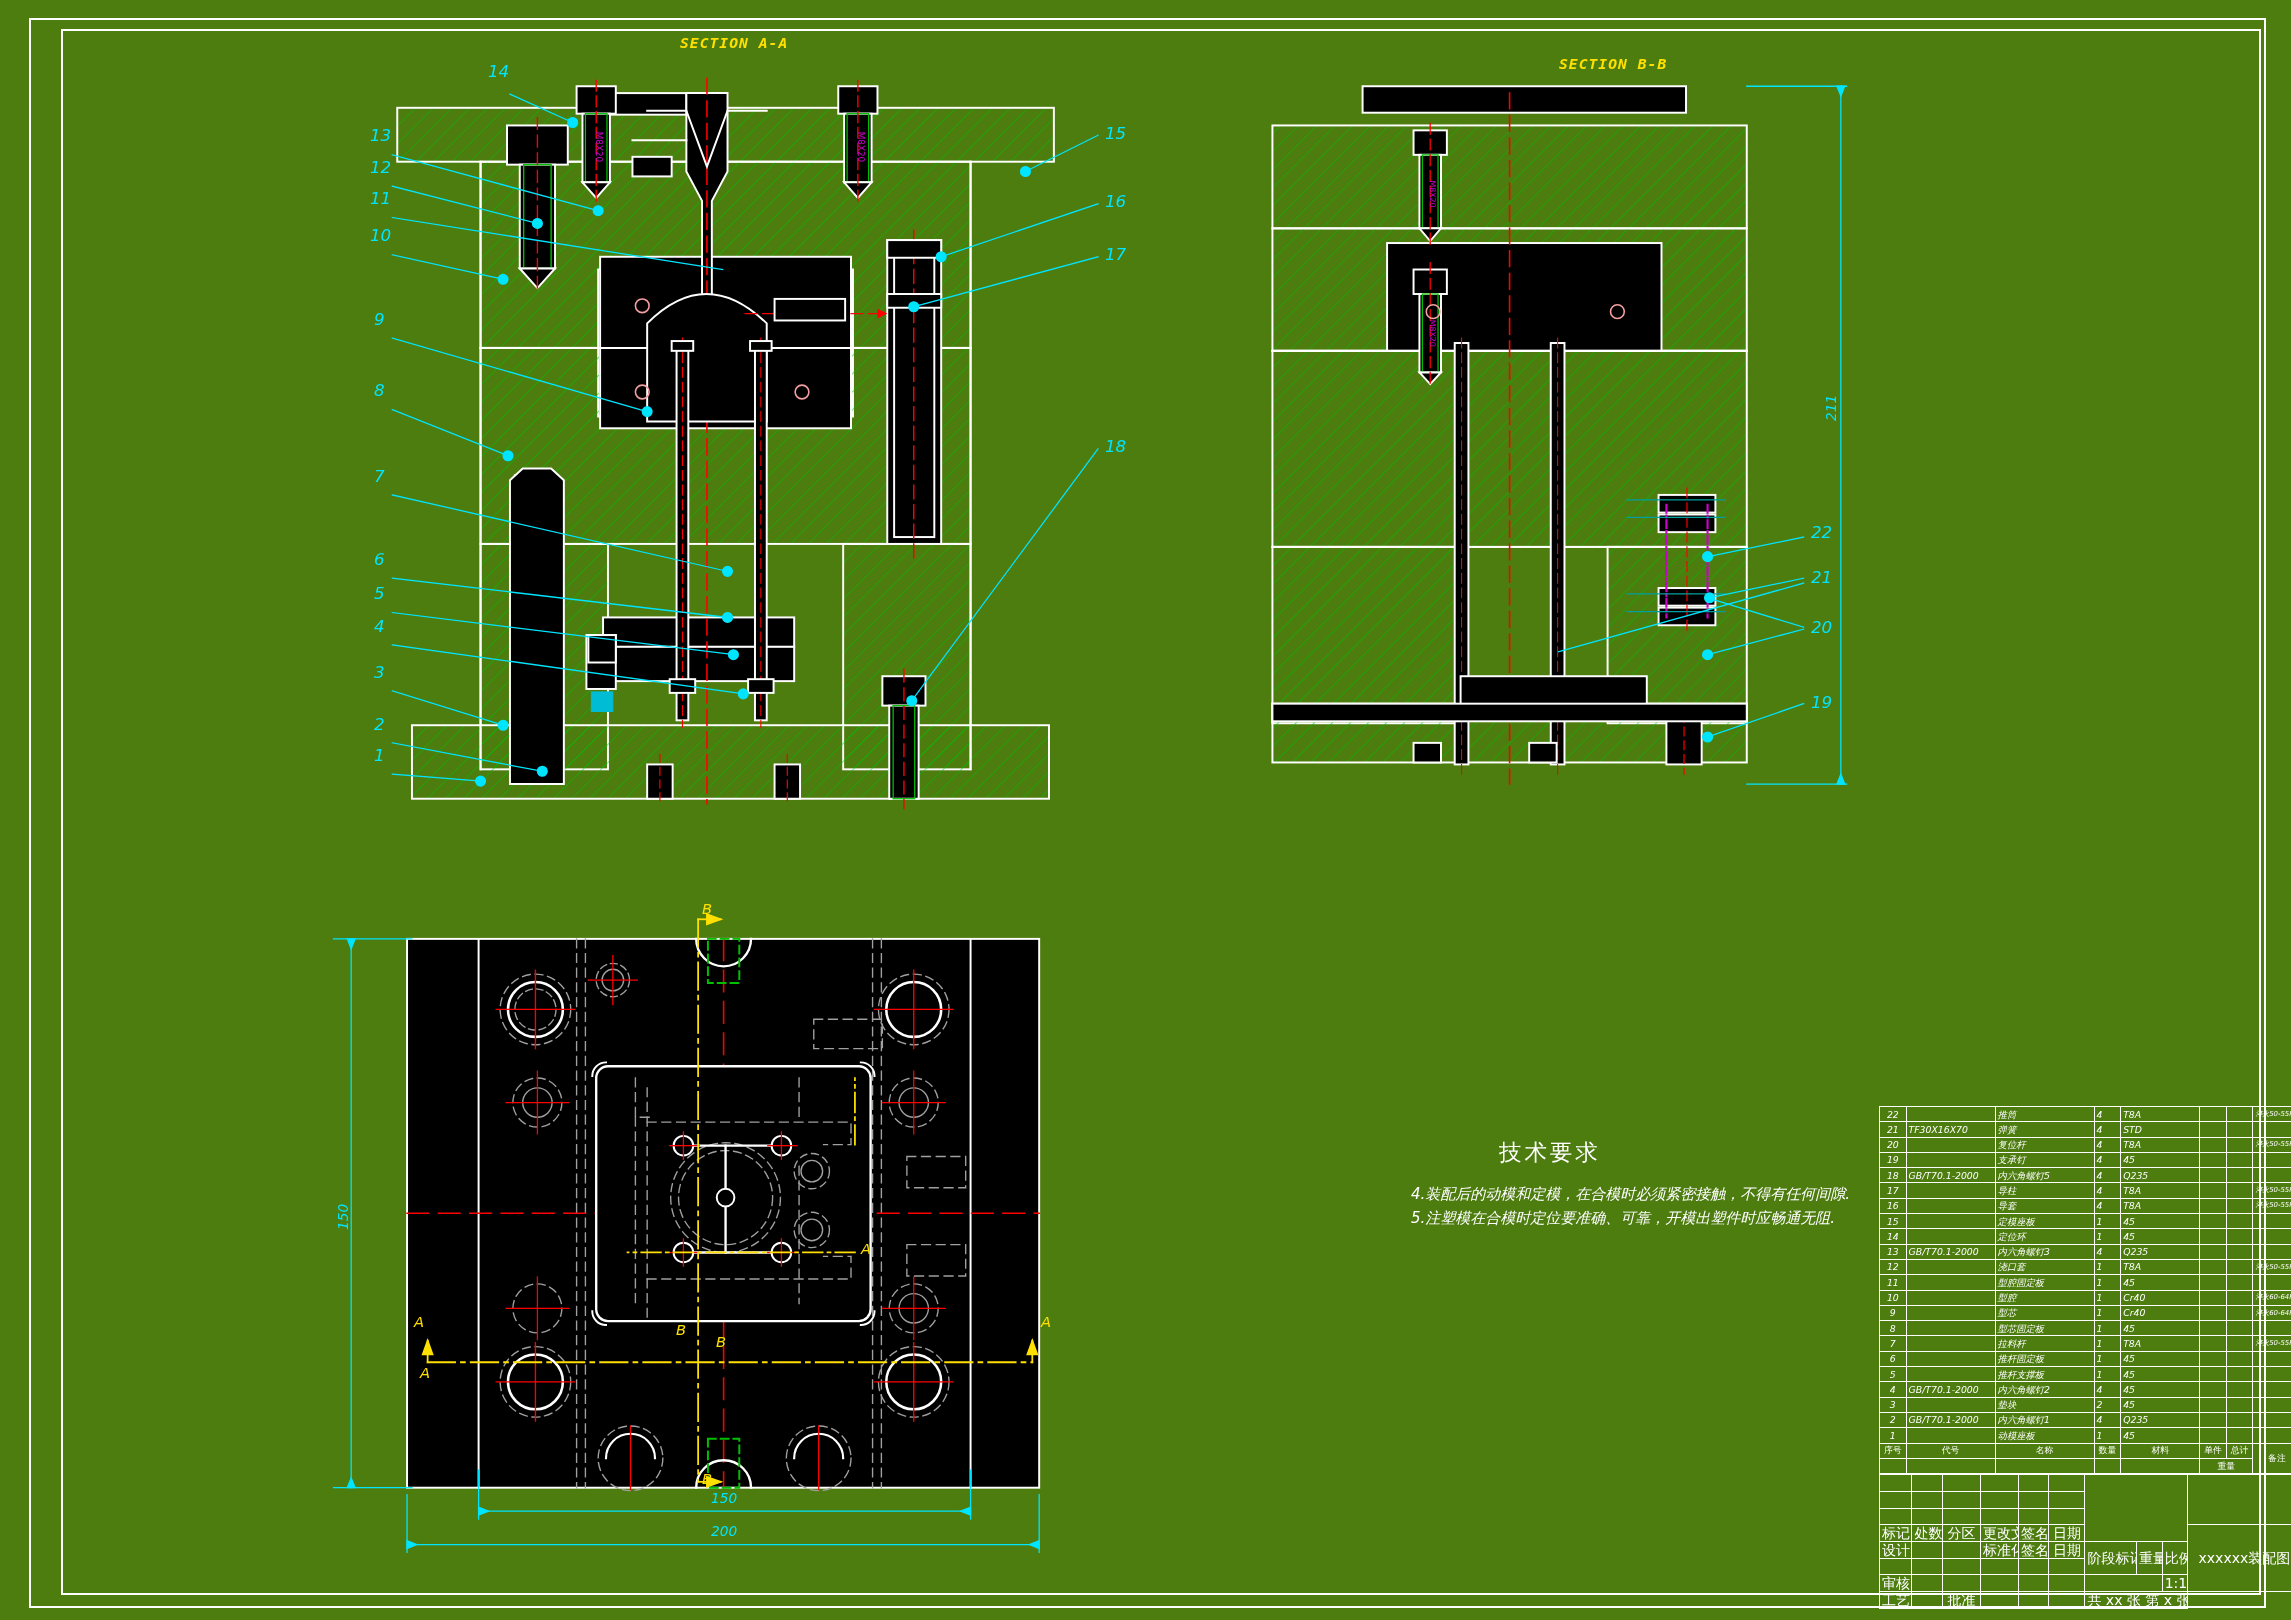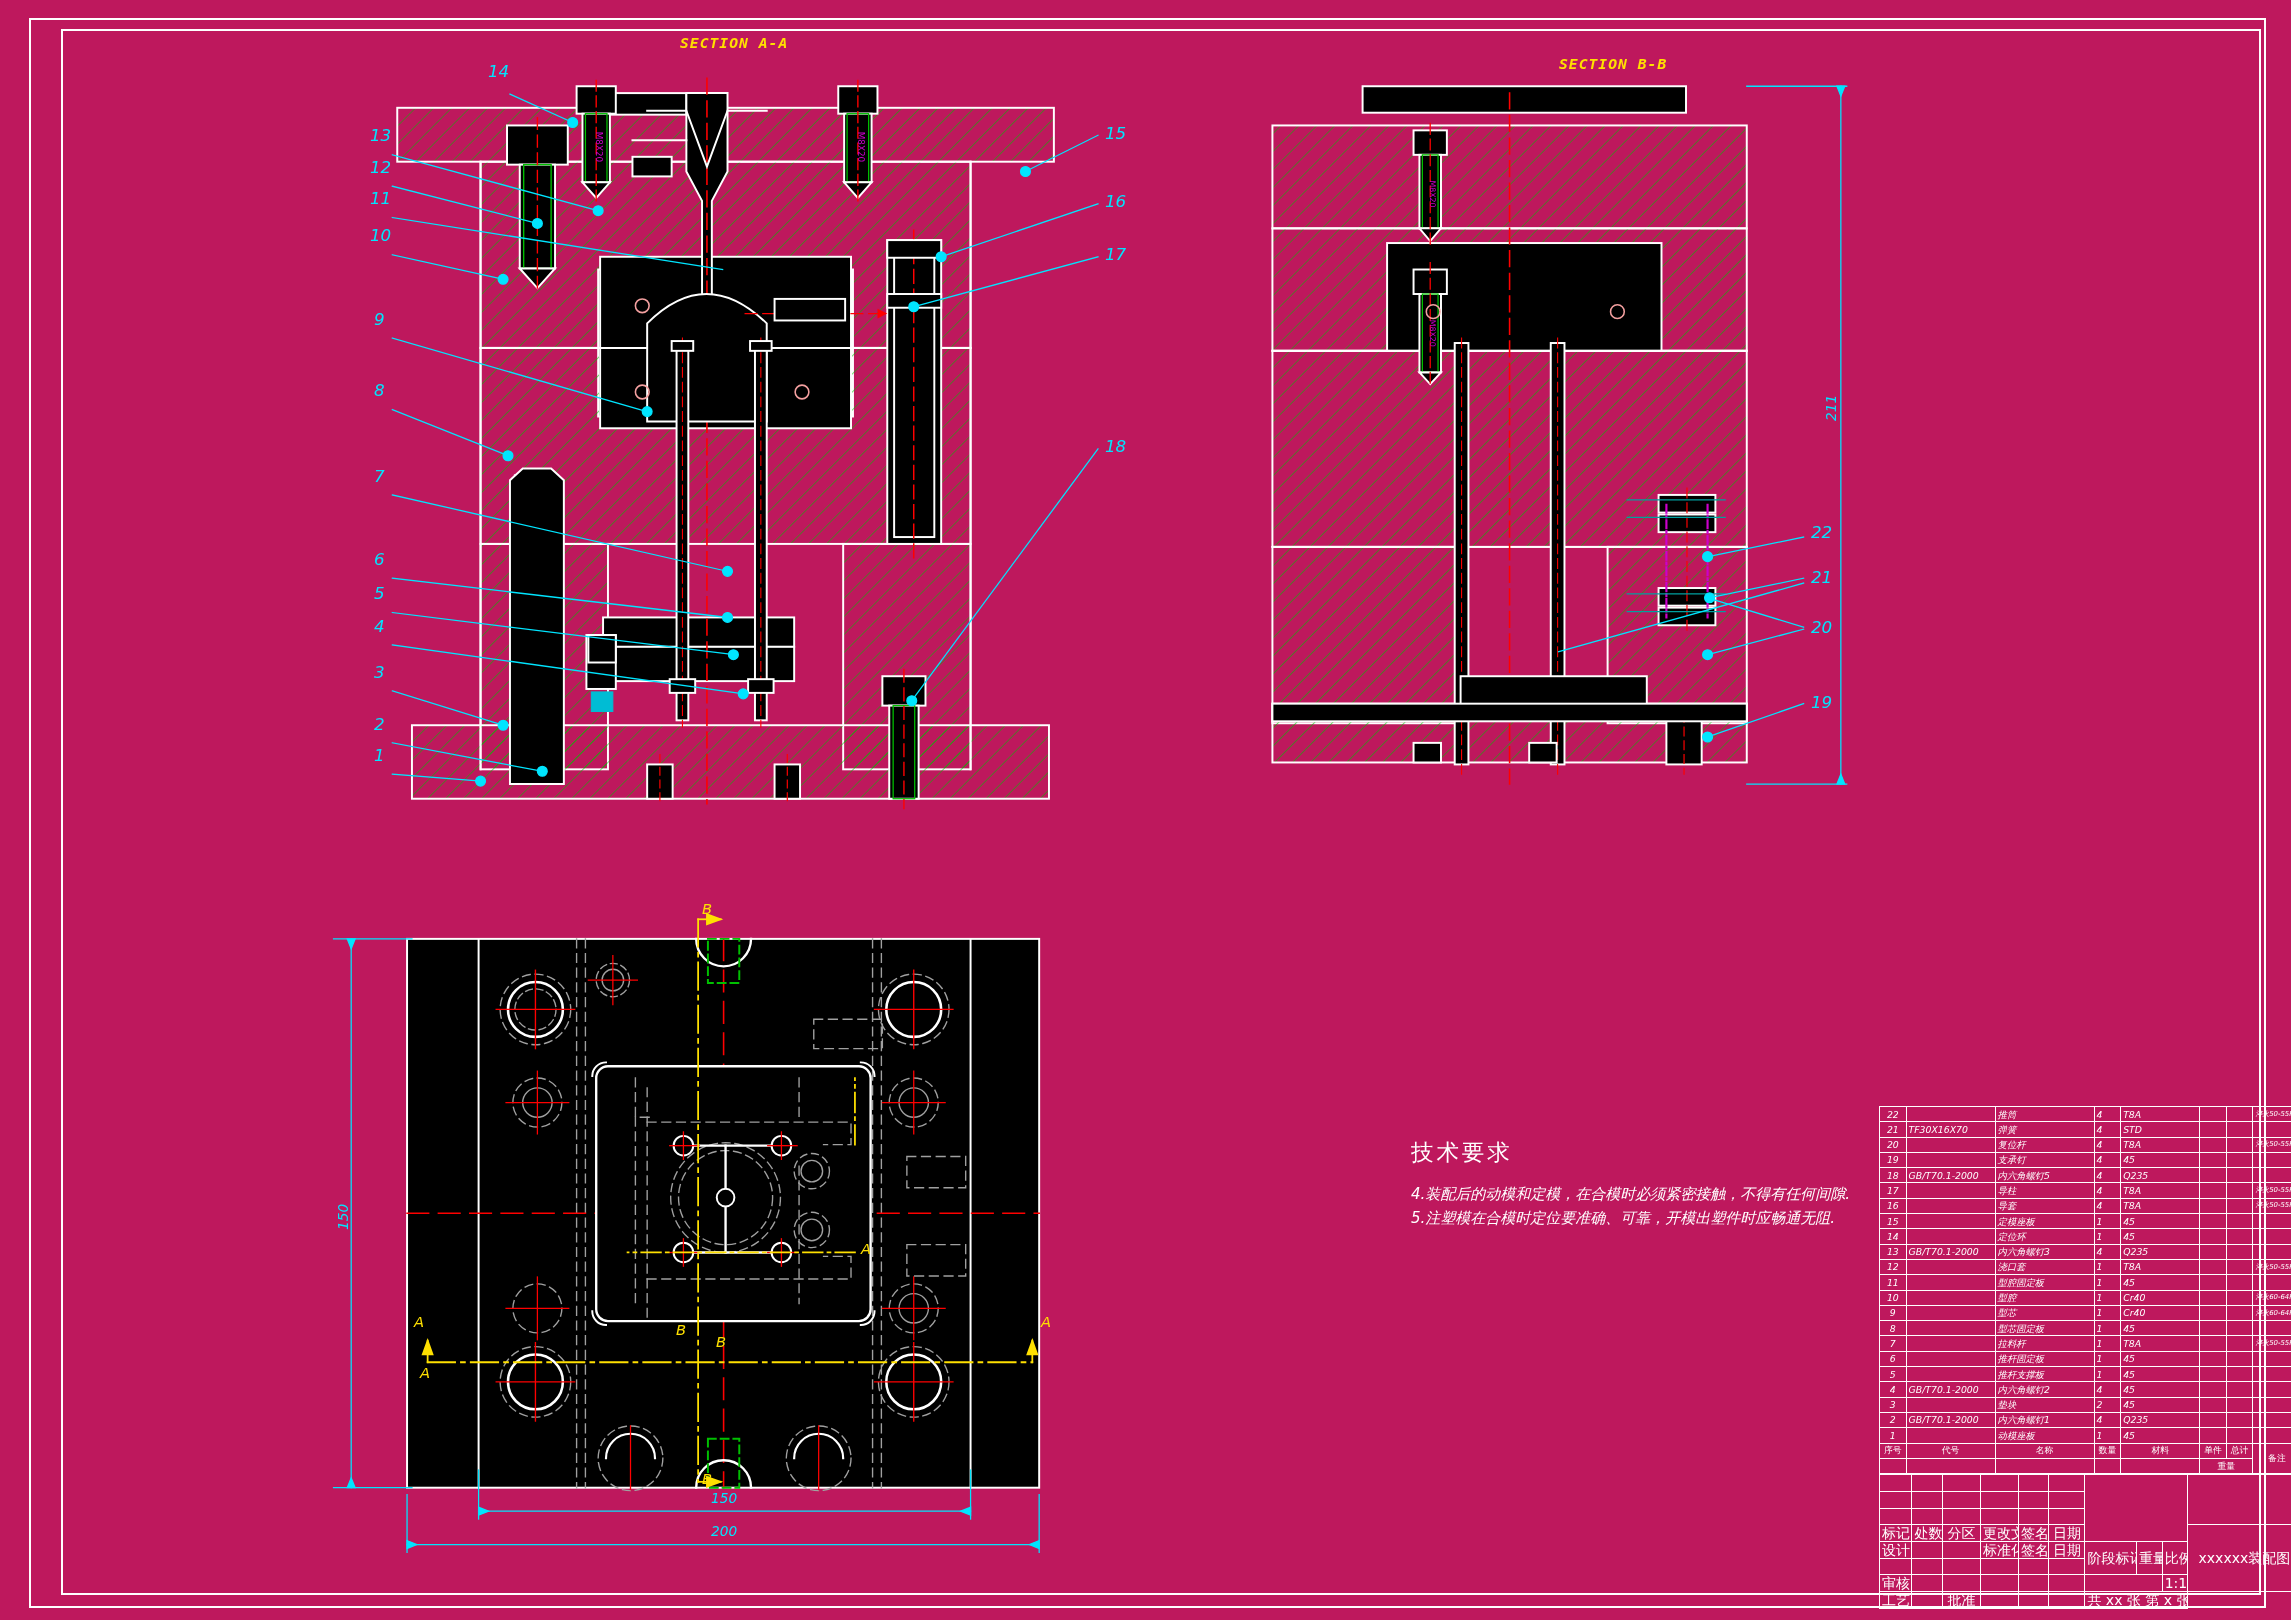--- a/index.html
+++ b/index.html
@@ -5,7 +5,7 @@
   html,body{margin:0;padding:0;background:#000;}
   body{width:2292px;height:1620px;position:relative;overflow:hidden;
        font-family:"DejaVu Sans","Liberation Sans",sans-serif;}
-  #sheet{position:absolute;inset:0;background:#be185d;}
+  #sheet{position:absolute;inset:0;background:#4d7c0f;}
   .border-outer{position:absolute;left:29px;top:17.6px;width:2233px;height:1586px;border:2px solid #ffffff;}
   .border-inner{position:absolute;left:61px;top:29px;width:2196px;height:1562px;border:2px solid #ffffff;}
 

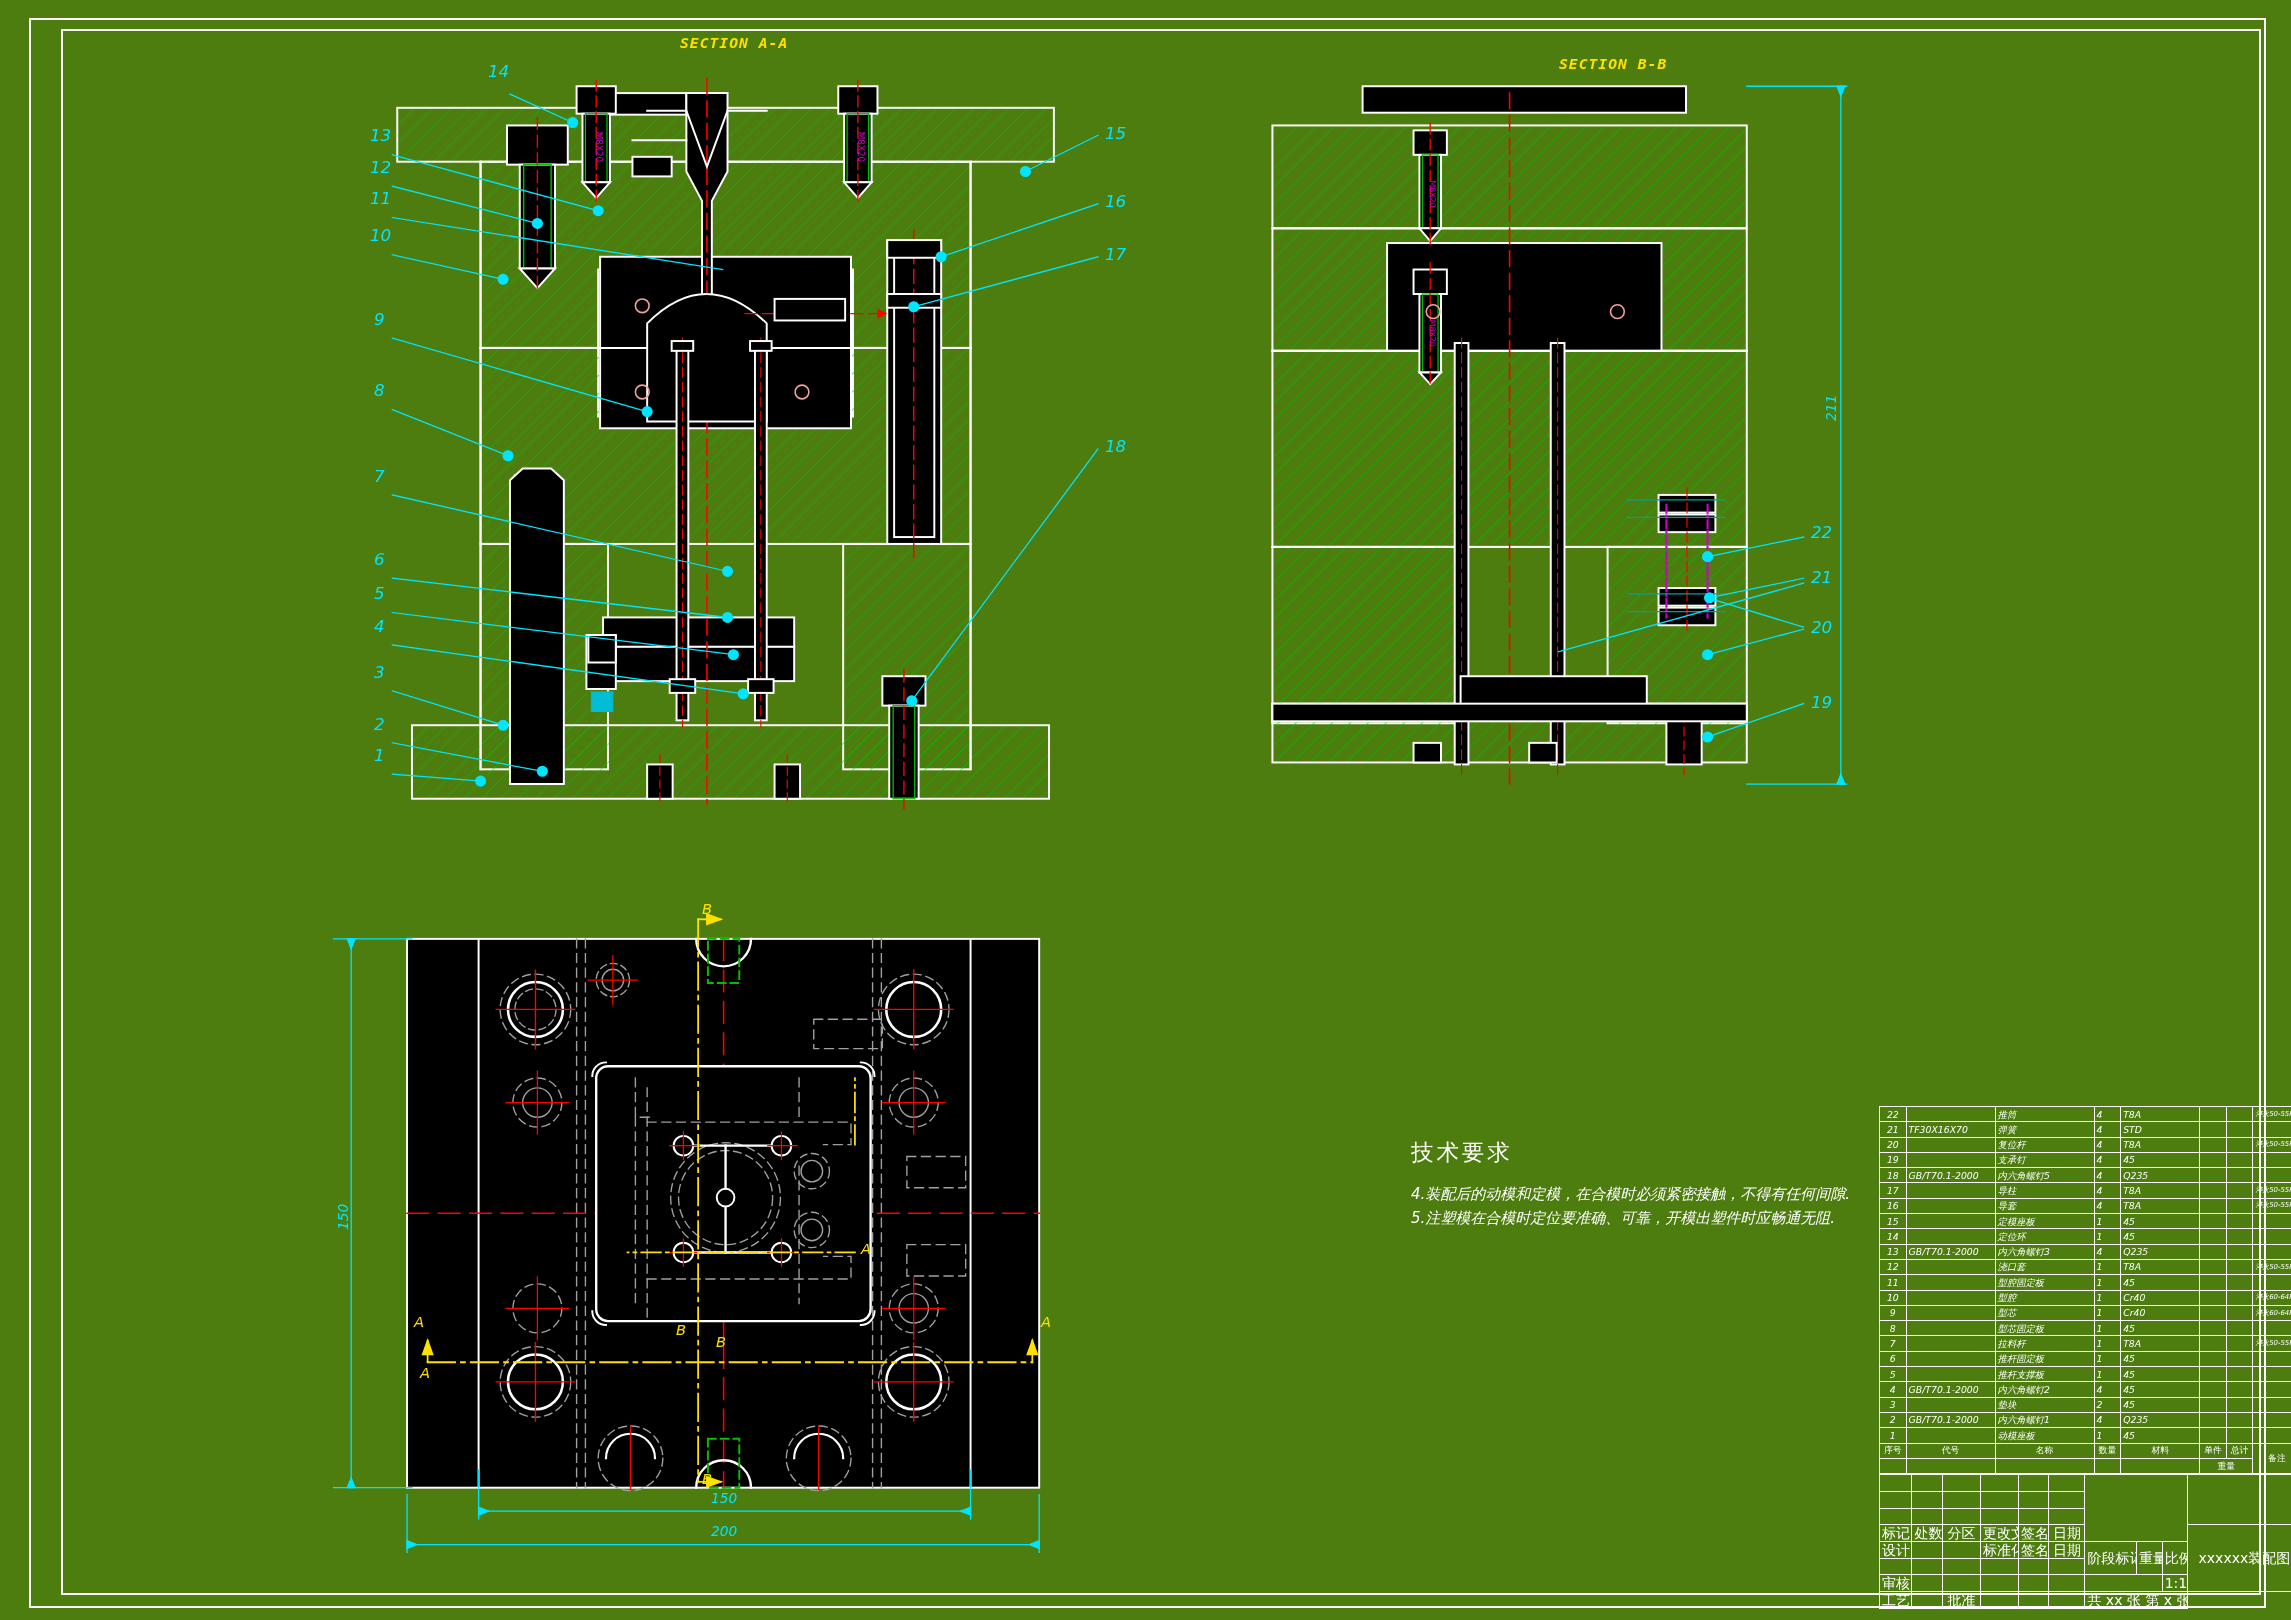--- a/index.html
+++ b/index.html
@@ -22,7 +22,7 @@
 
   
   #techreq{position:absolute;left:1411px;top:1137px;width:549px;color:#ffffff;}
-  #techreq .treq-title{font-size:22.5px;text-align:left;letter-spacing:2.9px;
+  #techreq .treq-title{font-size:22.5px;text-align:left;margin-left:88px;letter-spacing:2.9px;
         font-family:"DejaVu Sans","Liberation Sans",sans-serif;}
   #techreq ol{list-style:none;margin:13.7px 0 0 0;padding:0;}
   #techreq li{font-size:15px;line-height:1.62;font-style:italic;white-space:pre-line;

